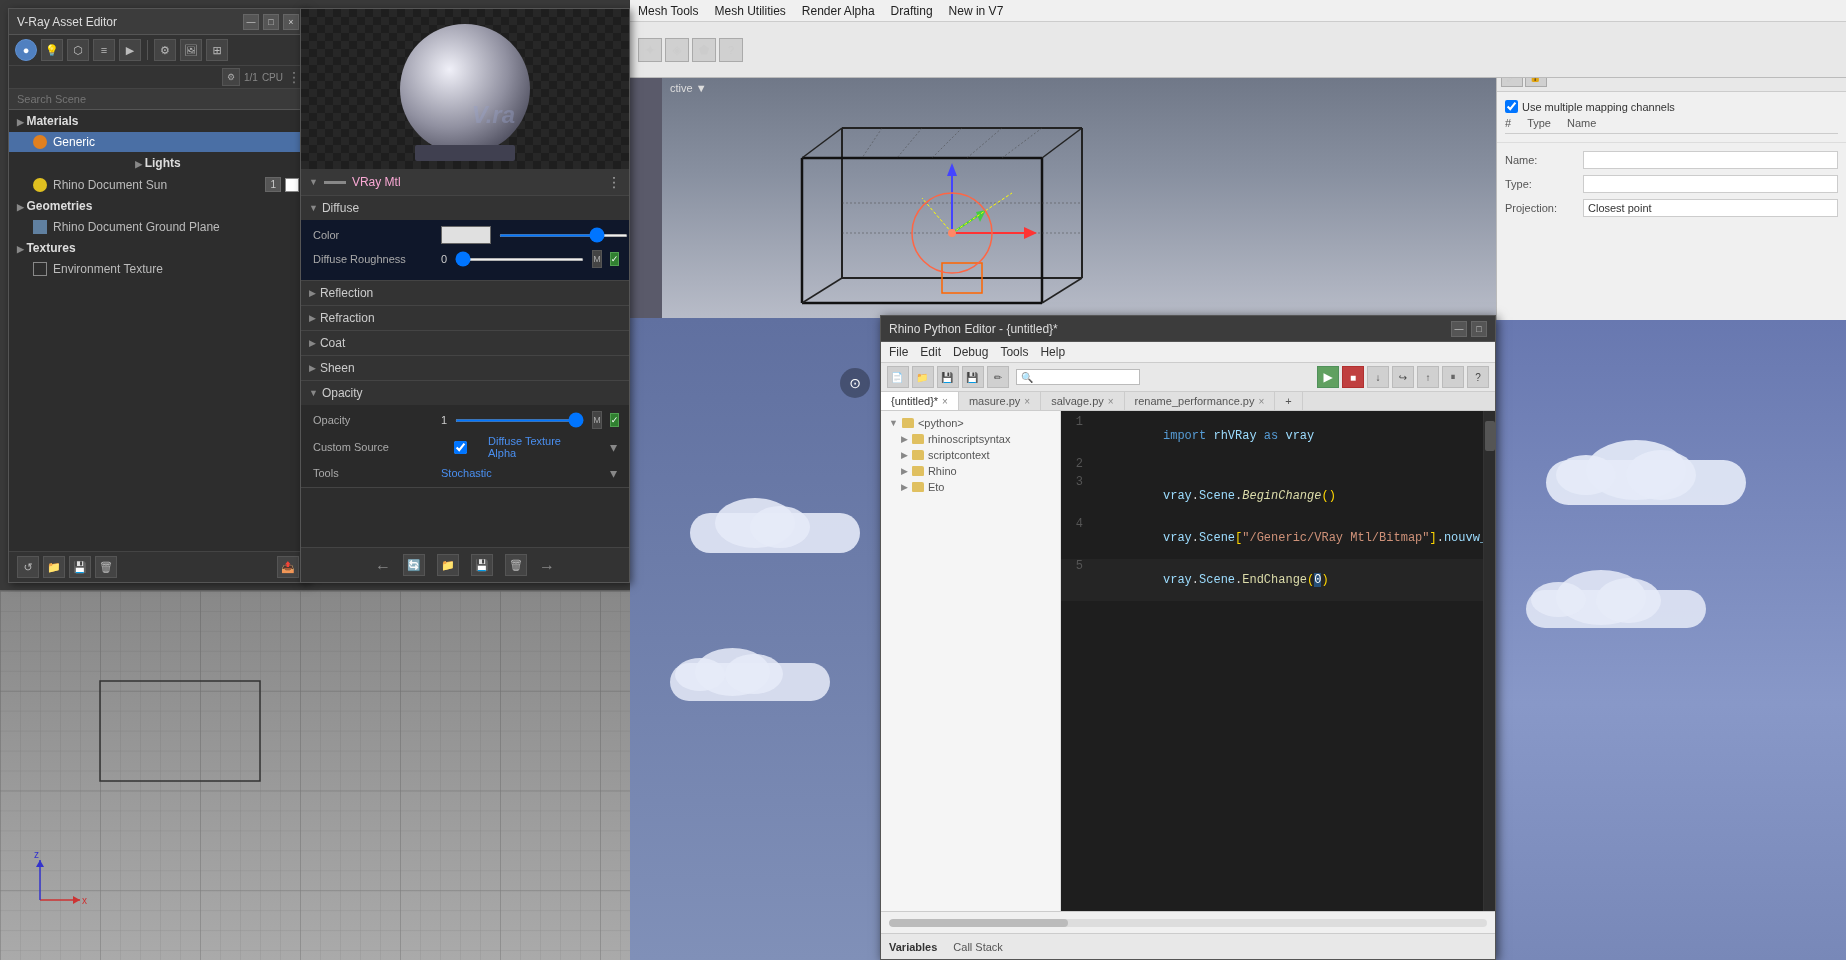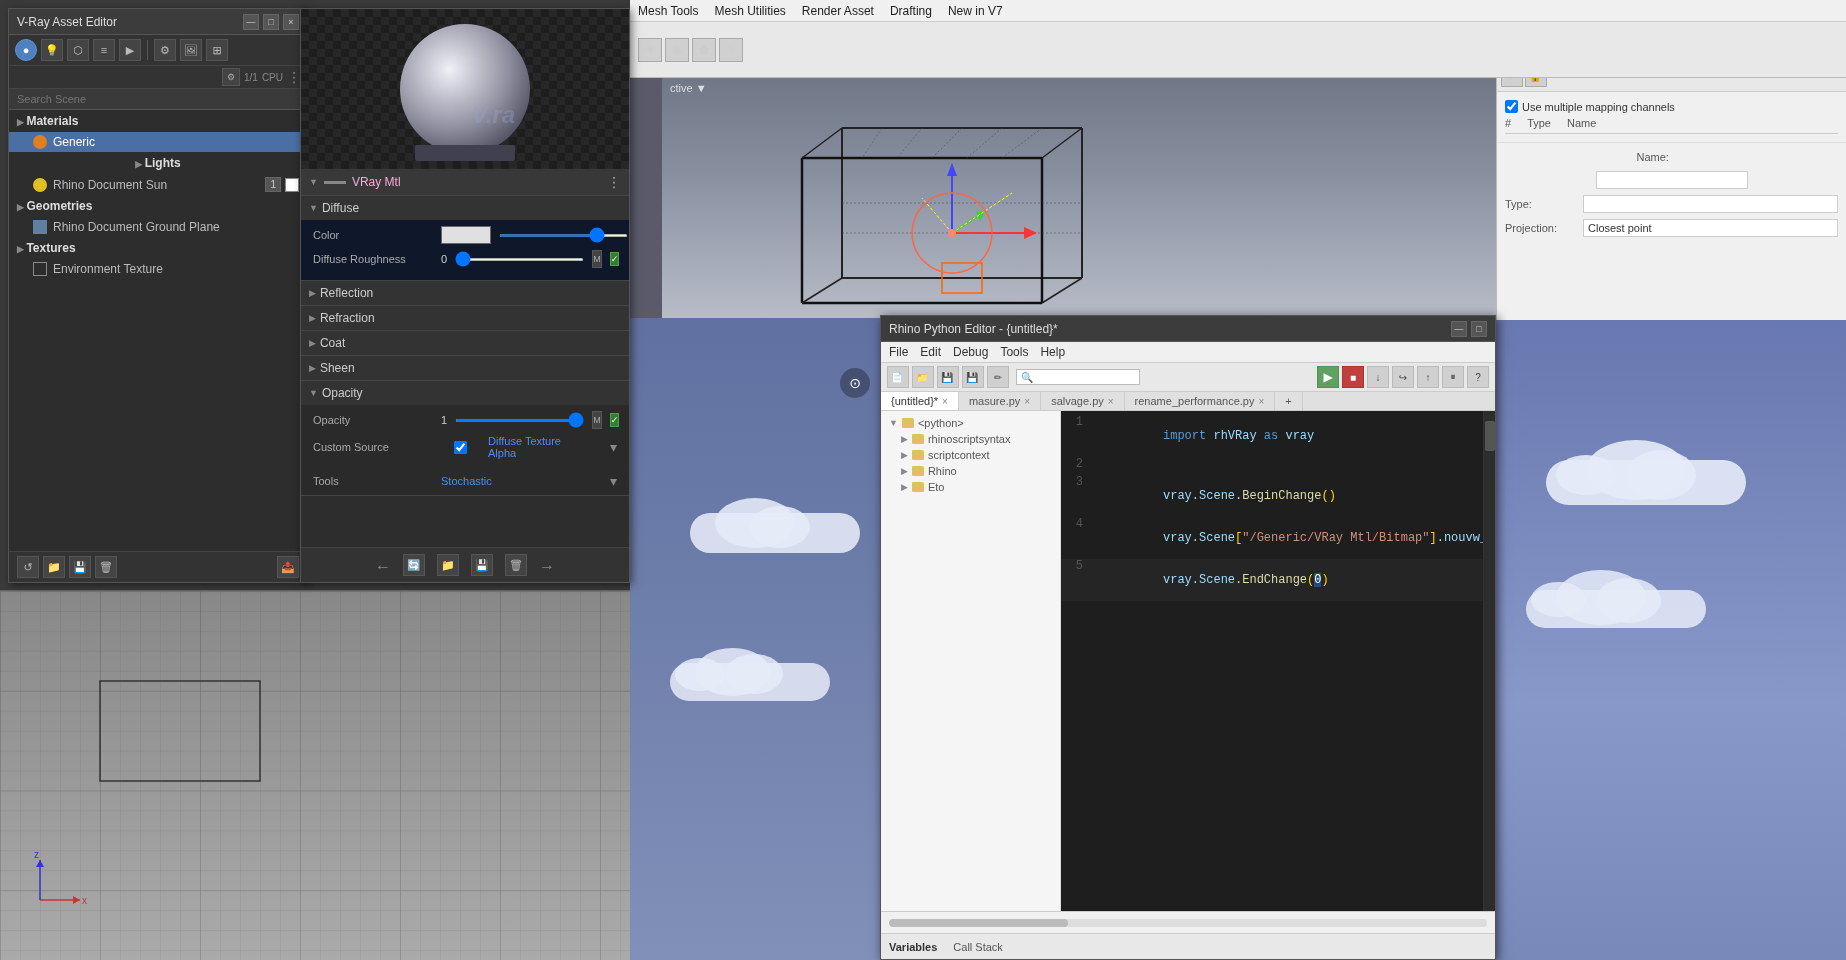--- a/index.html
+++ b/index.html
@@ -12,7 +12,7 @@
 <div style="position:absolute;top:0;left:630px;right:0;height:22px;background:#f0f0f0;display:flex;align-items:center;padding:0 8px;gap:16px;z-index:100;border-bottom:1px solid #ccc;">
   <span style="font-size:12px;color:#222;cursor:pointer;">Mesh Tools</span>
   <span style="font-size:12px;color:#222;cursor:pointer;">Mesh Utilities</span>
-  <span style="font-size:12px;color:#222;cursor:pointer;">Render Asset</span>
+  <span style="font-size:12px;color:#222;cursor:pointer;">Render Alpha</span>
   <span style="font-size:12px;color:#222;cursor:pointer;">Drafting</span>
   <span style="font-size:12px;color:#222;cursor:pointer;">New in V7</span>
 </div>

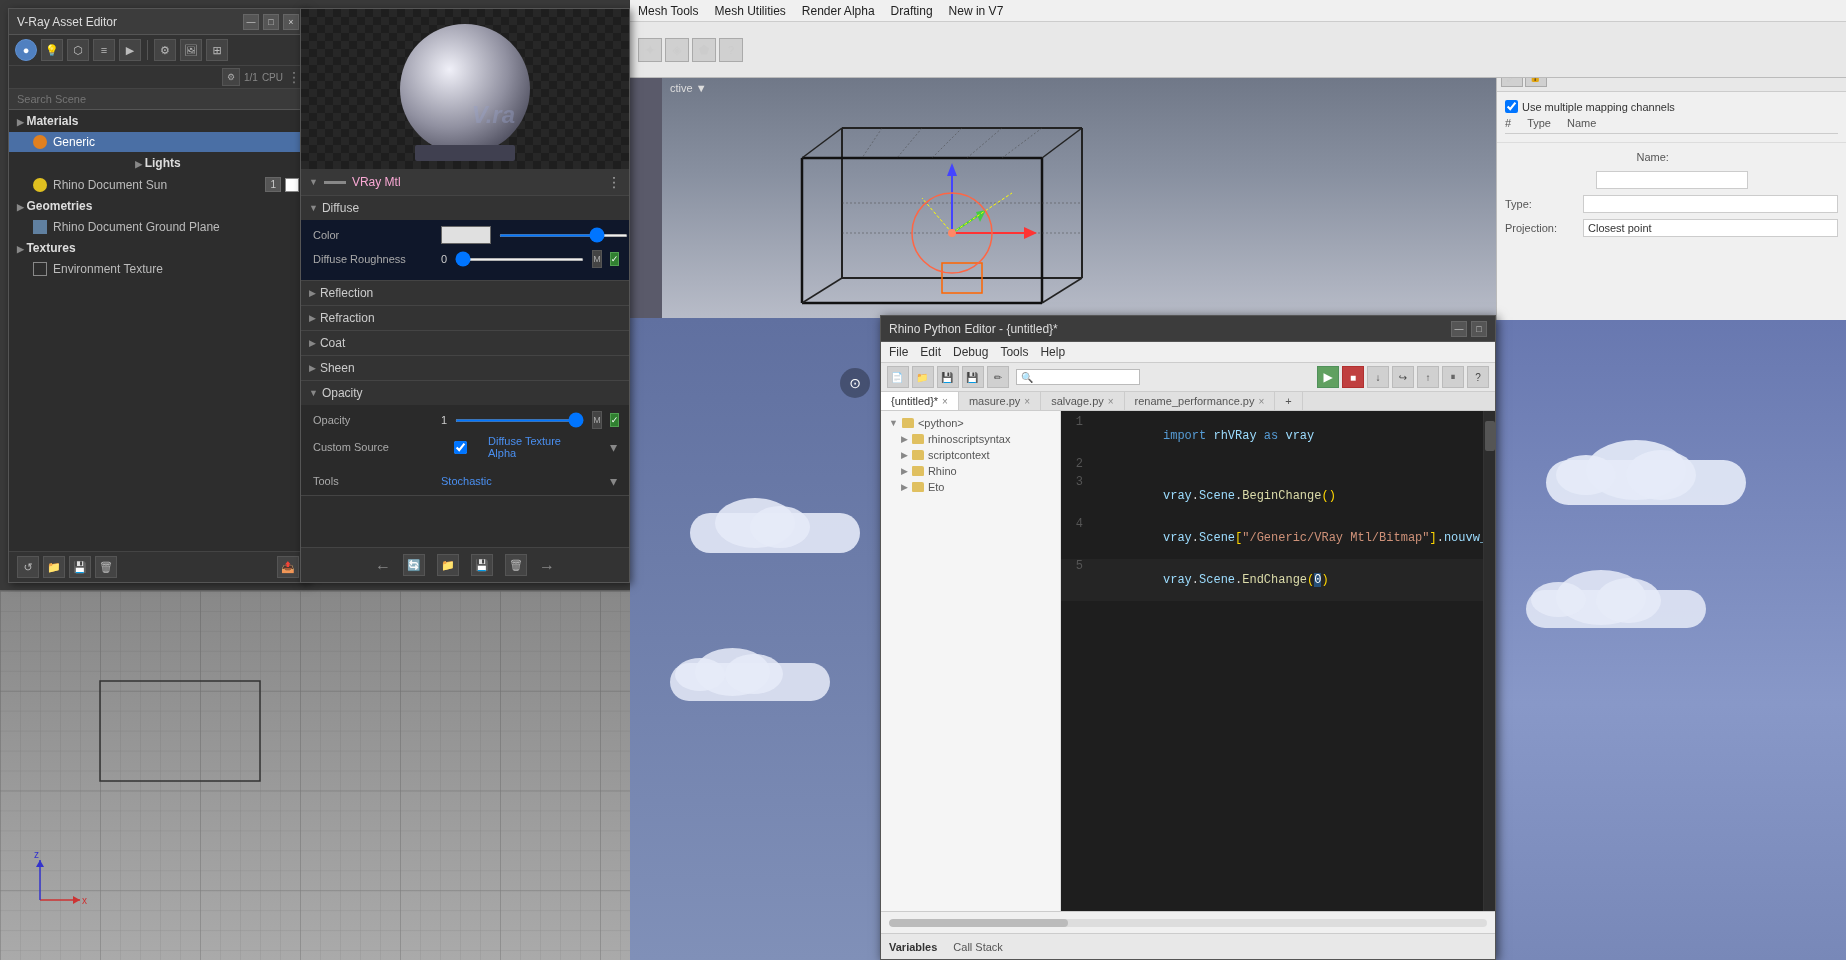--- a/index.html
+++ b/index.html
@@ -82,7 +82,7 @@
   </div>
 
   <div style="padding:8px;">
-    <div style="display:flex;align-items:center;margin-bottom:6px;gap:8px;flex-direction:column;">
+    <div style="display:flex;align-items:center;margin-bottom:6px;gap:8px;">
       <span style="font-size:11px;color:#555;width:70px;">Name:</span>
       <input style="flex: 1 1 0%; border: 1px solid rgb(204, 204, 204); padding: 2px 4px; font-size: 11px; background: rgb(255, 255, 255); color: rgb(51, 51, 51);">
     </div>

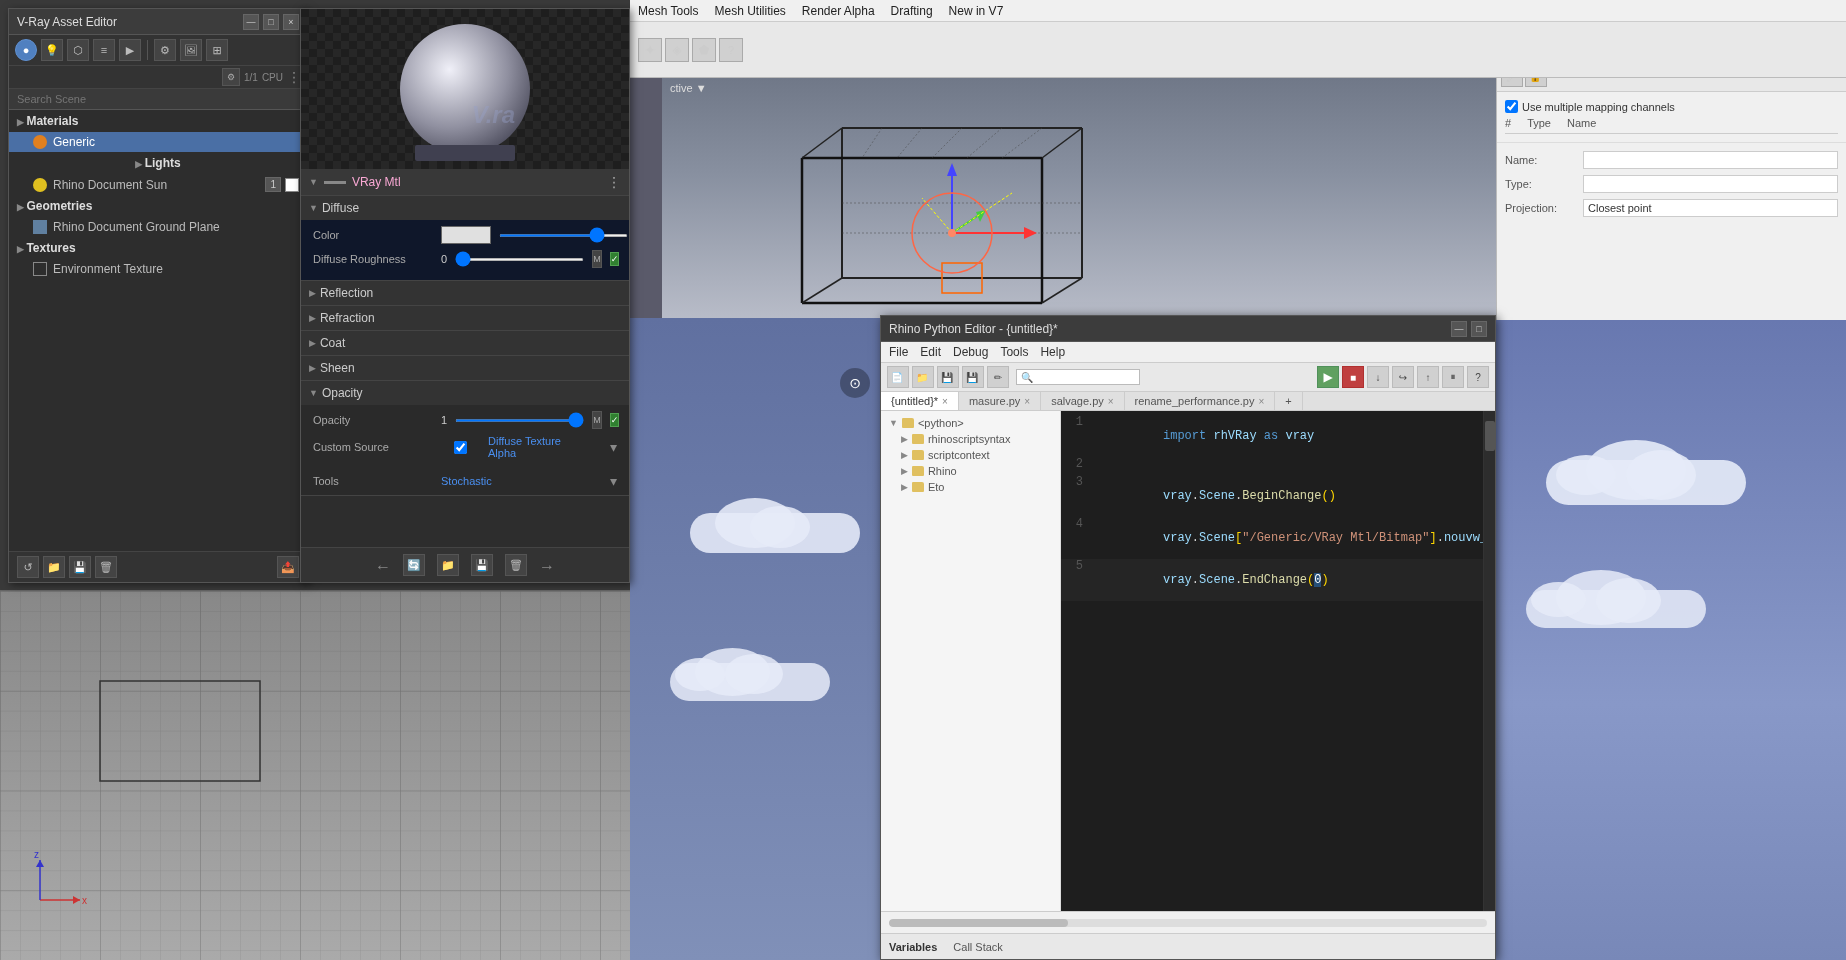--- a/index.html
+++ b/index.html
@@ -268,7 +268,7 @@
         <div style="width:14px;height:14px;background:#308030;border:1px solid #50a050;display:flex;align-items:center;justify-content:center;font-size:9px;color:#fff;cursor:pointer;">✓</div>
       </div>
 
-      <div style="display:flex;align-items:center;gap:21px;margin-bottom:14px;">
+      <div style="display:flex;align-items:center;gap:21px;margin-bottom:6px;">
         <span style="font-size:11px;color:#aaa;width:120px;flex-shrink:0;">Custom Source</span>
         <input type="checkbox" checked="" style="width: 13px; height: 13px;">
         <span style="font-size:11px;color:#4a8ff0;flex:1;cursor:pointer;">Diffuse Texture Alpha</span>

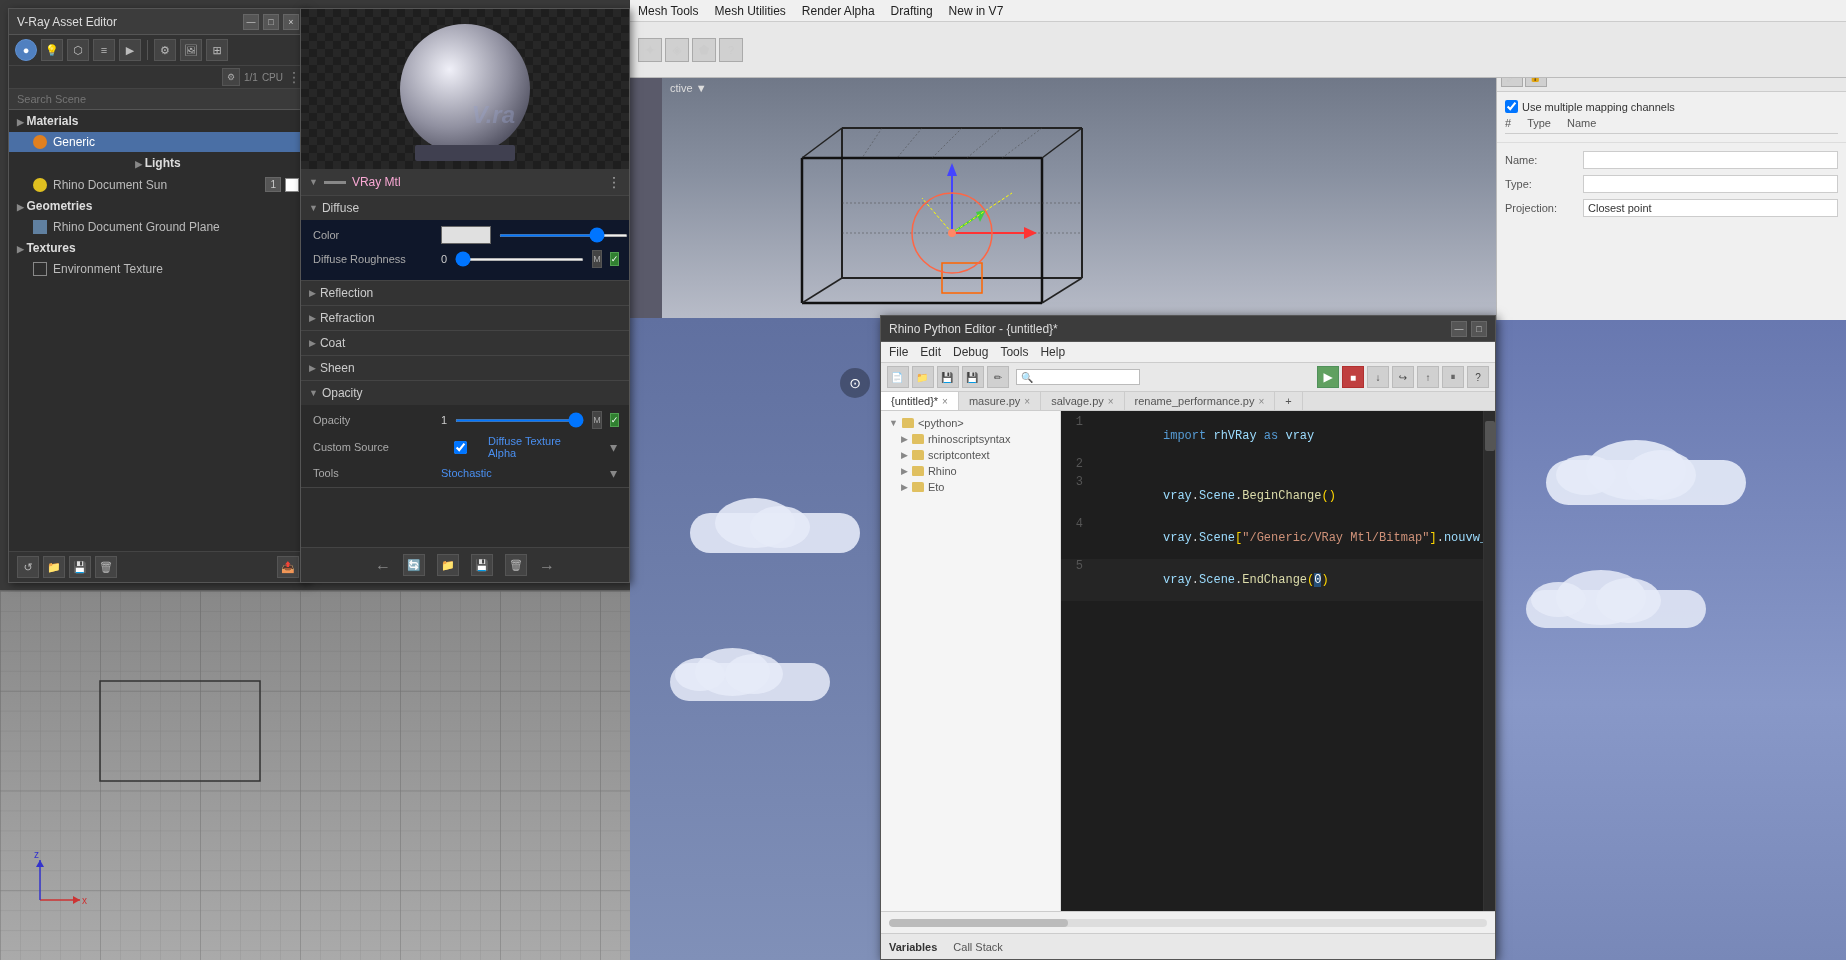--- a/index.html
+++ b/index.html
@@ -472,7 +472,7 @@
       <div style="display:flex;align-items:flex-start;min-height:18px;">
         <span style="width:30px;text-align:right;padding-right:8px;font-size:12px;color:#555;user-select:none;flex-shrink:0;">3</span>
         <span style="font-size:12px;font-family:'Courier New',monospace;white-space:pre;color:#d4d4d4;">
-          <span style="color:#9cdcfe;">vray</span><span style="color:#d4d4d4;">.</span><span style="color:#9cdcfe;">Scene</span><span style="color:#d4d4d4;">.</span><span style="color:#dcdcaa;">BeginChange</span><span style="color:#ffd700;">()</span>
+          <span style="color:#9cdcfe;">vray</span><span style="color:#d4d4d4;">.</span><span style="color:#9cdcfe;">Scene</span><span style="color:#d4d4d4;">.</span><span style="color:#dcdcaa;font-style:italic;">BeginChange</span><span style="color:#ffd700;">()</span>
         </span>
       </div>
 

